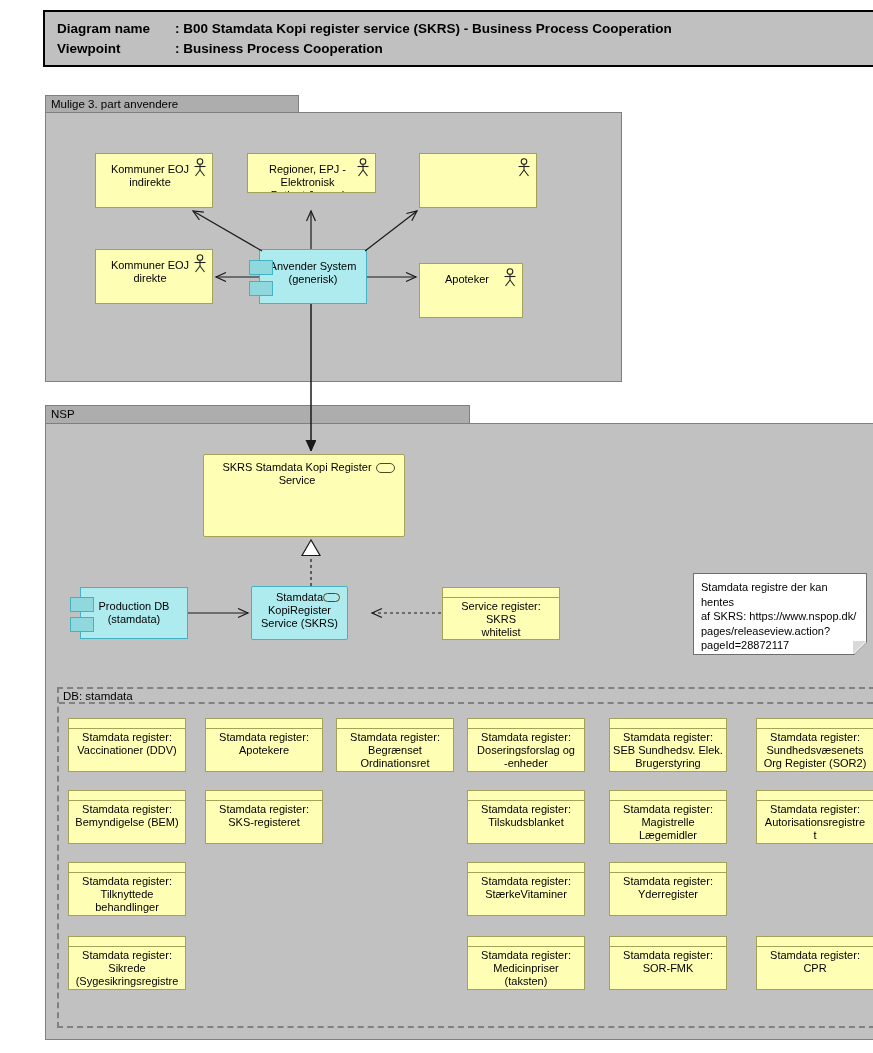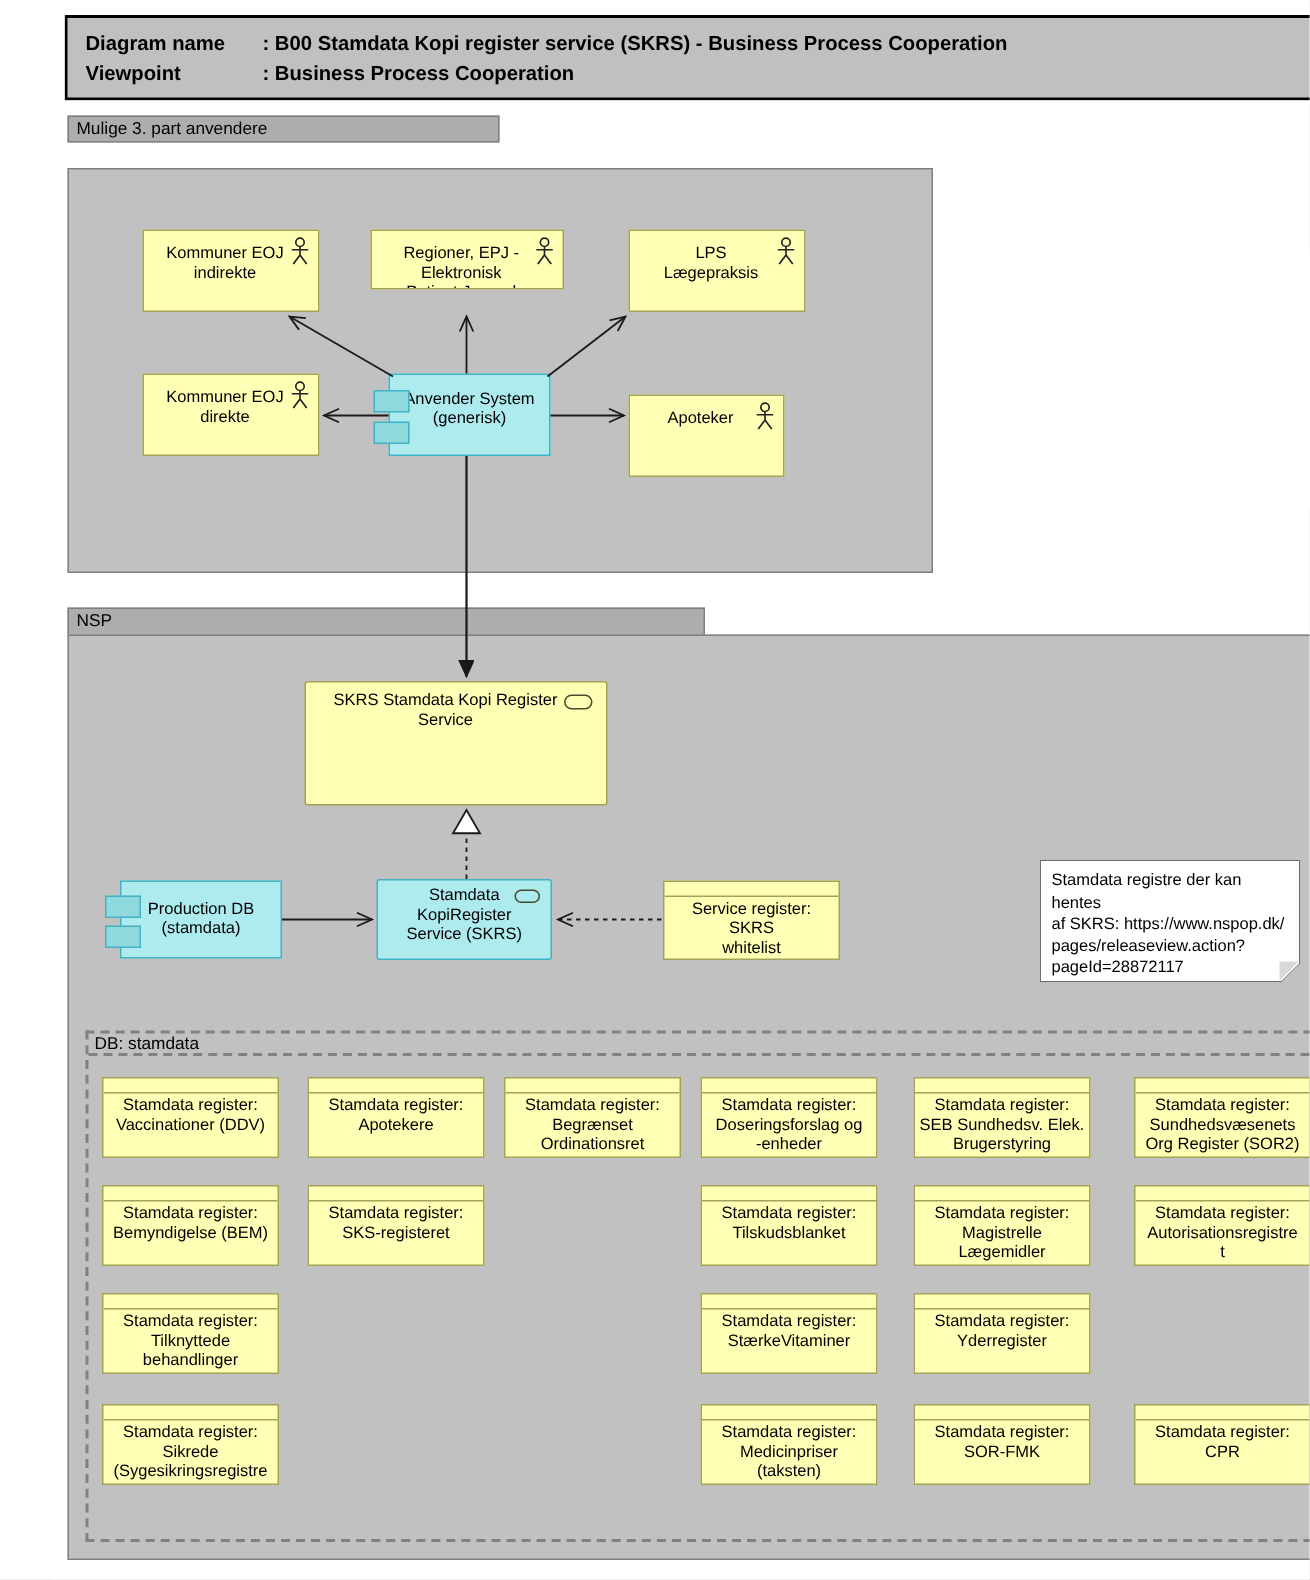--- a/index.html
+++ b/index.html
@@ -79,7 +79,7 @@
     <div class="fold-line"></div>
   </div>
 
-  <div class="grp-tab" style="left:10px;top:77px;width:288px;height:18px;">
+  <div class="grp-tab" style="left:10px;top:95px;width:254px;height:18px;">
     <span>Mulige 3. part anvendere</span>
   </div>
   <div class="grp-body" style="left:10px;top:112px;width:577px;height:270px;"></div>

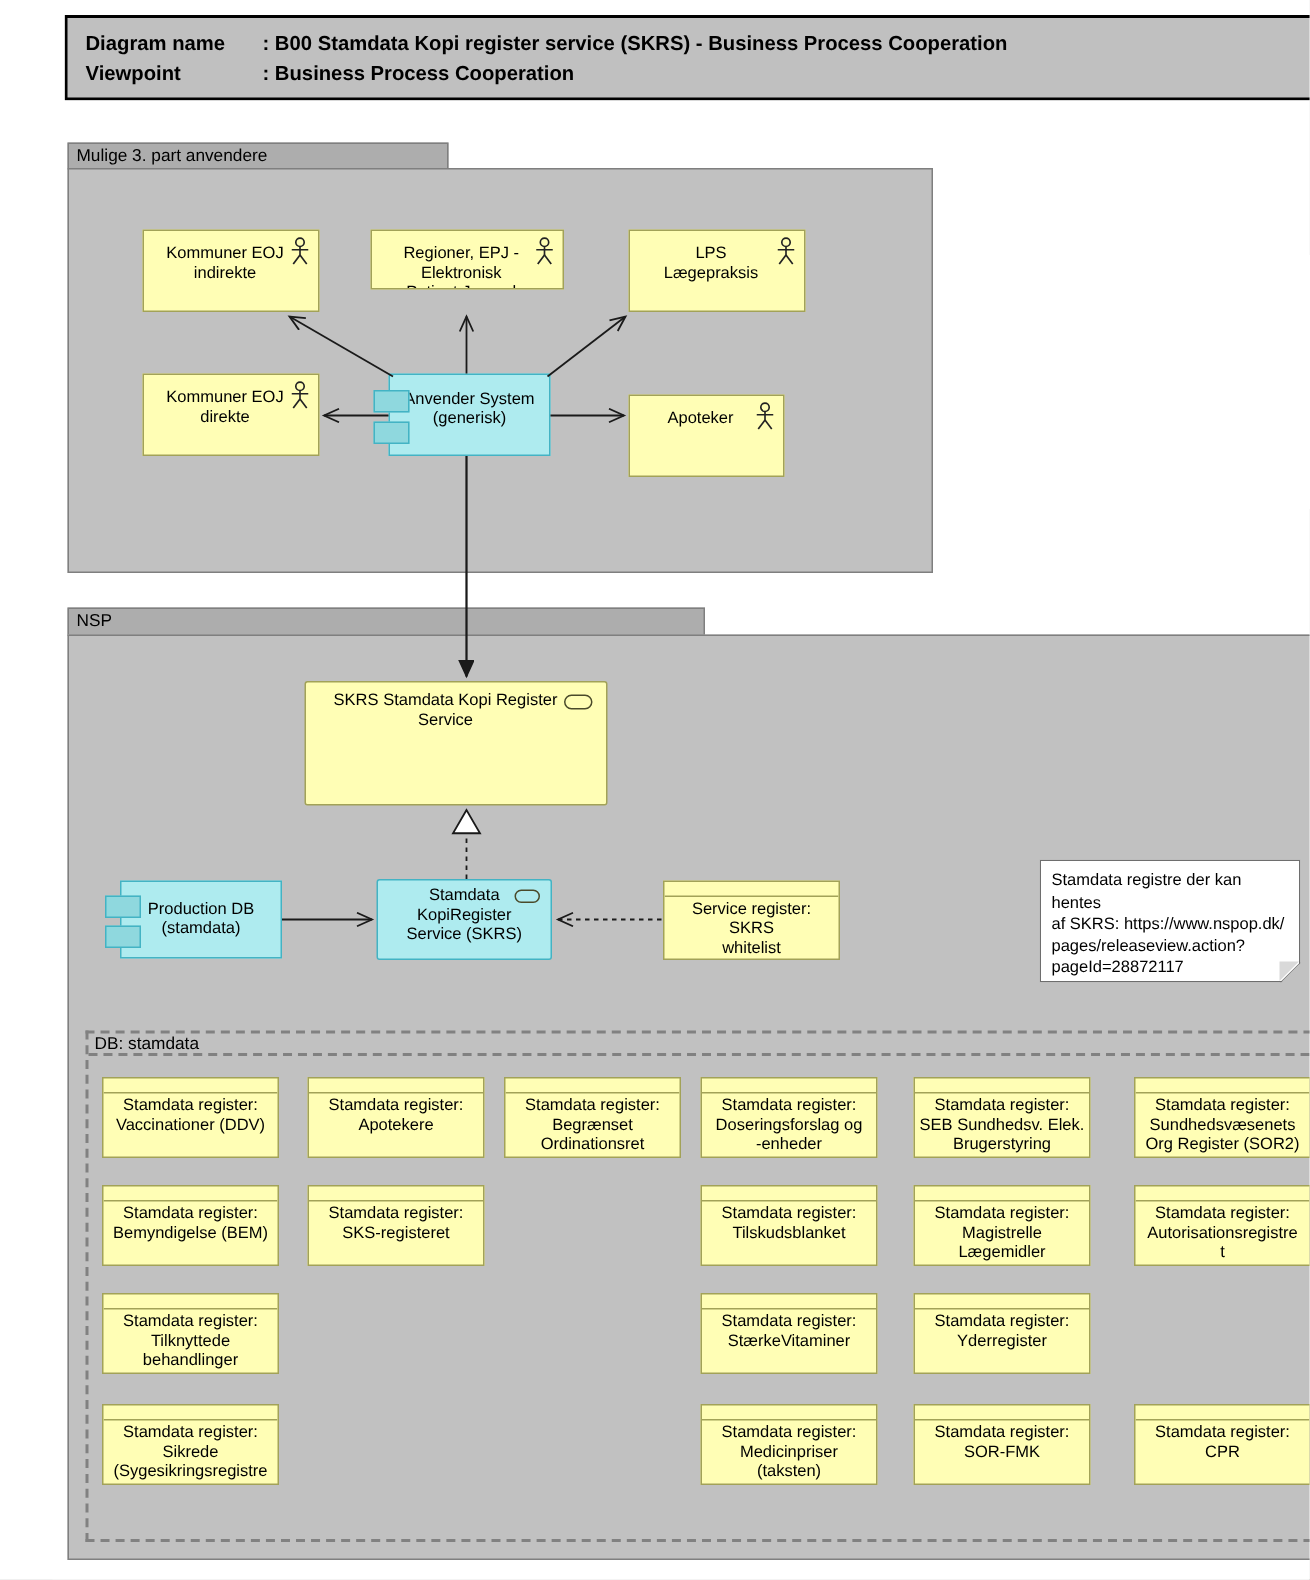--- a/index.html
+++ b/index.html
@@ -121,8 +121,6 @@
   </div>
 
   <div class="node yellow actor" style="left:384px;top:153px;width:118px;height:55px;">
-    <div class="lbl">LPS
-Lægepraksis</div>
     <svg class="actor-icon" width="14" height="19" viewBox="0 0 14 19">
       <circle cx="7" cy="3.5" r="2.8" fill="none" stroke="#222" stroke-width="1.1"></circle>
       <line x1="7" y1="6.3" x2="7" y2="12" stroke="#222" stroke-width="1.1"></line>

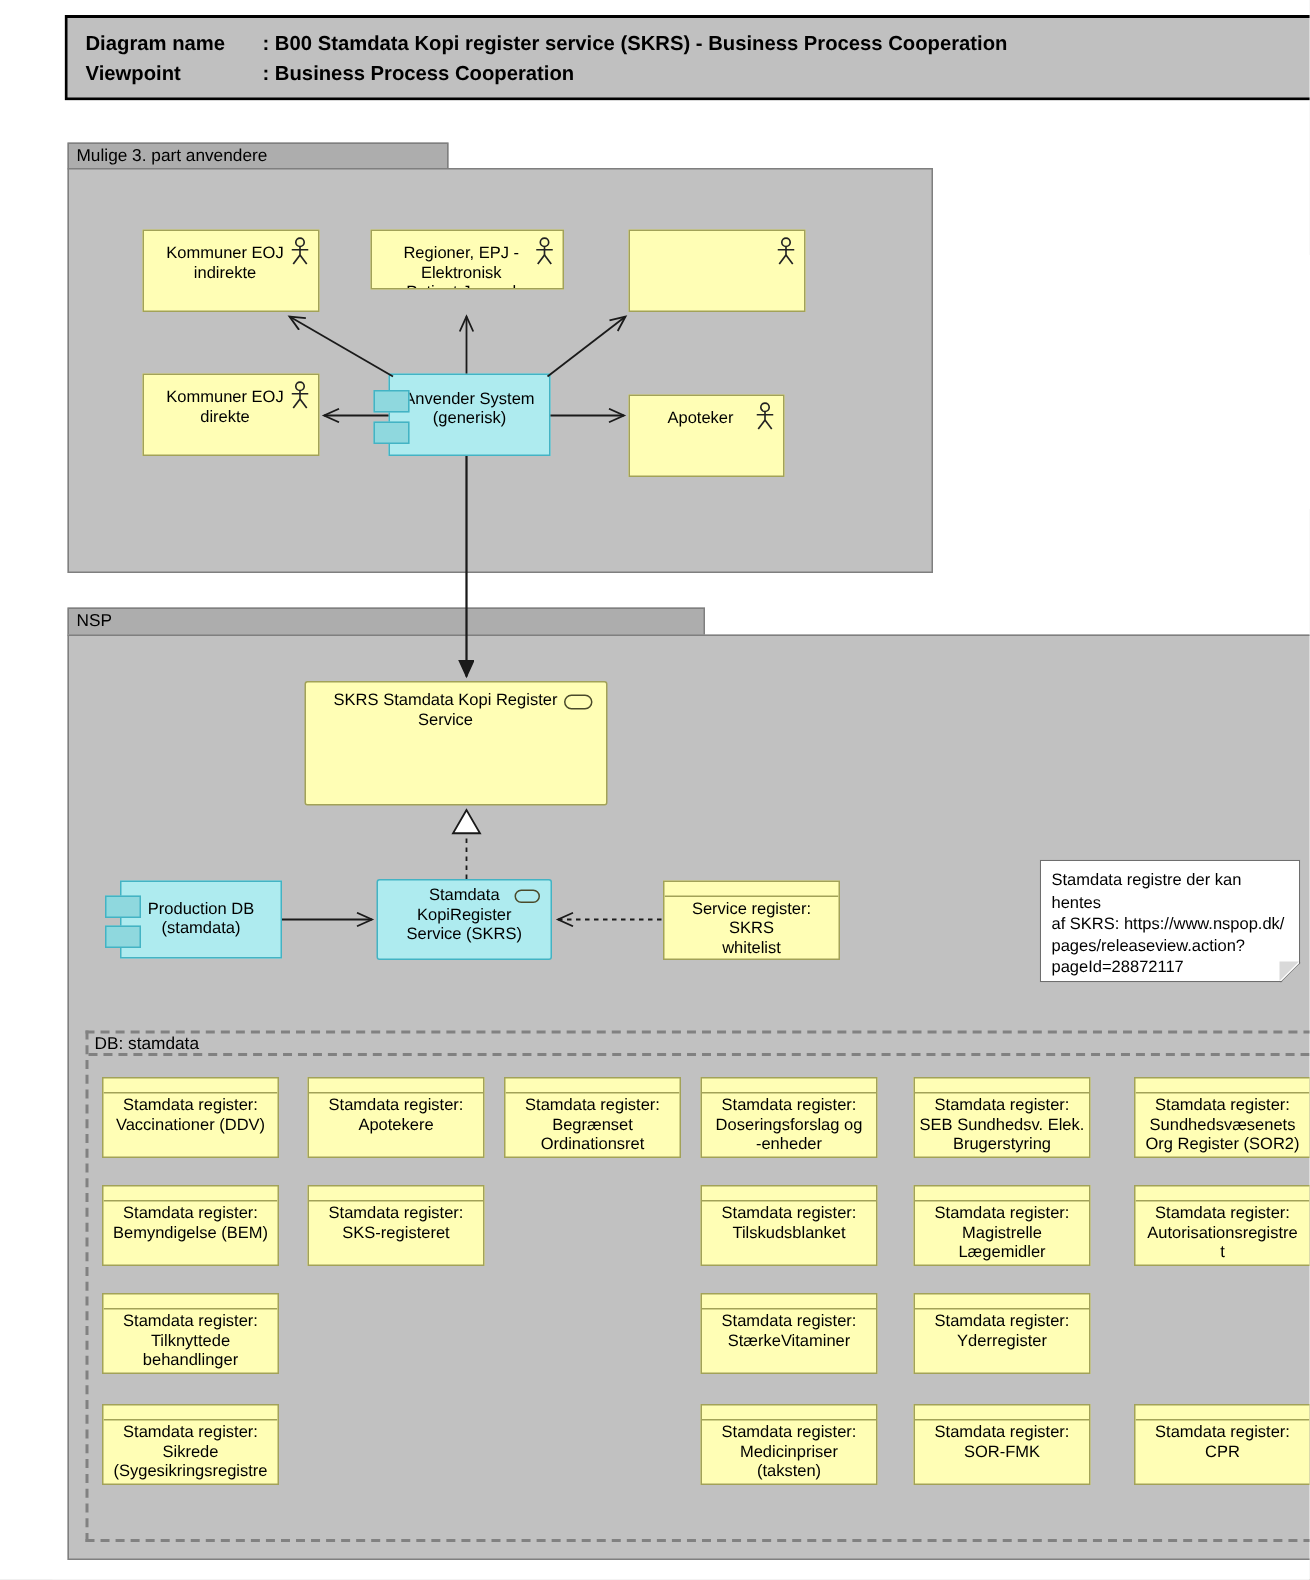--- a/index.html
+++ b/index.html
@@ -173,7 +173,7 @@
 (stamdata)</div>
   </div>
 
-  <div class="node cyan rounded" style="left:216px;top:586px;width:117px;height:54px;">
+  <div class="node cyan rounded" style="left:216px;top:586px;width:97px;height:54px;">
     <div class="lbl" style="padding:4px 8px 0 8px;">Stamdata
 KopiRegister
 Service (SKRS)</div>

